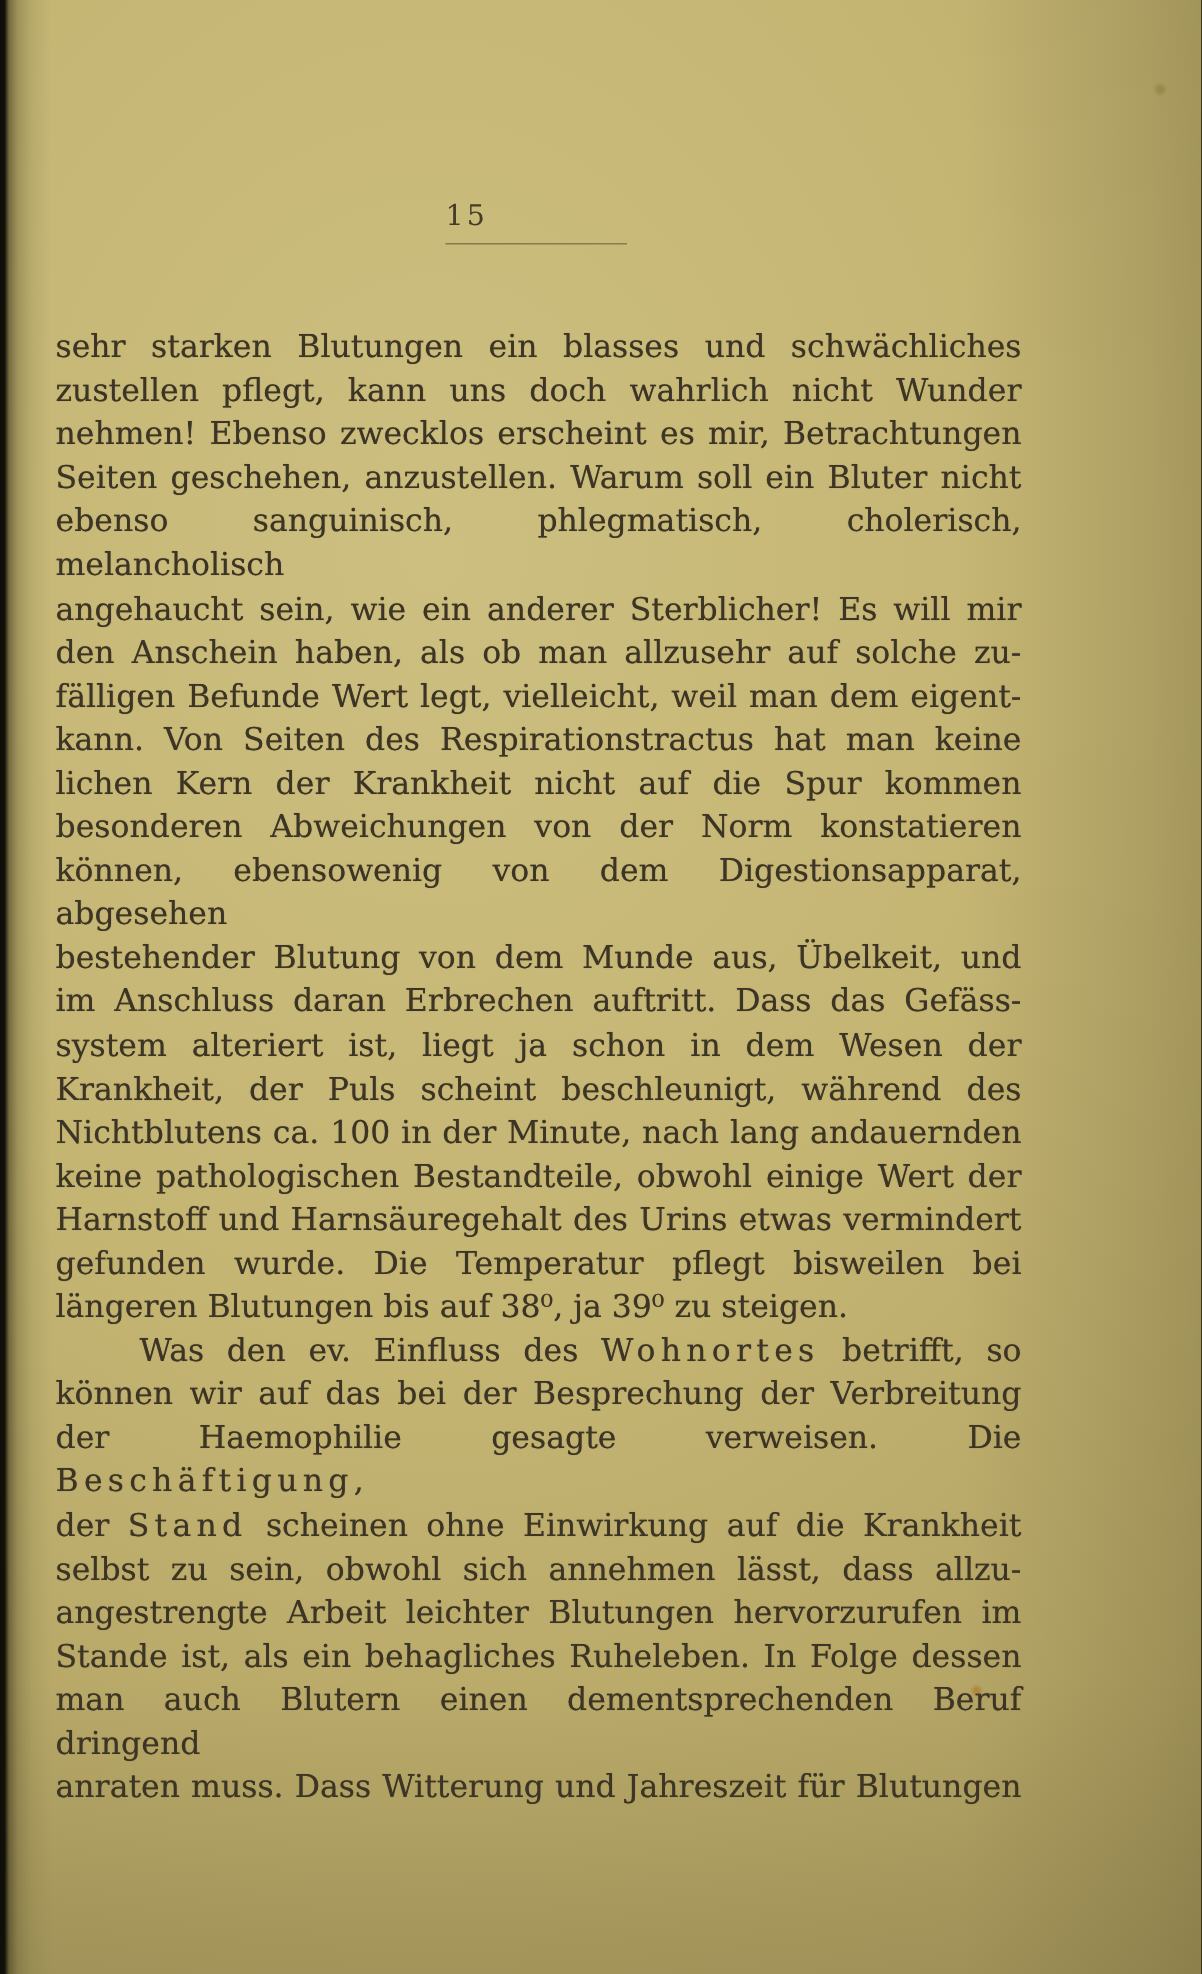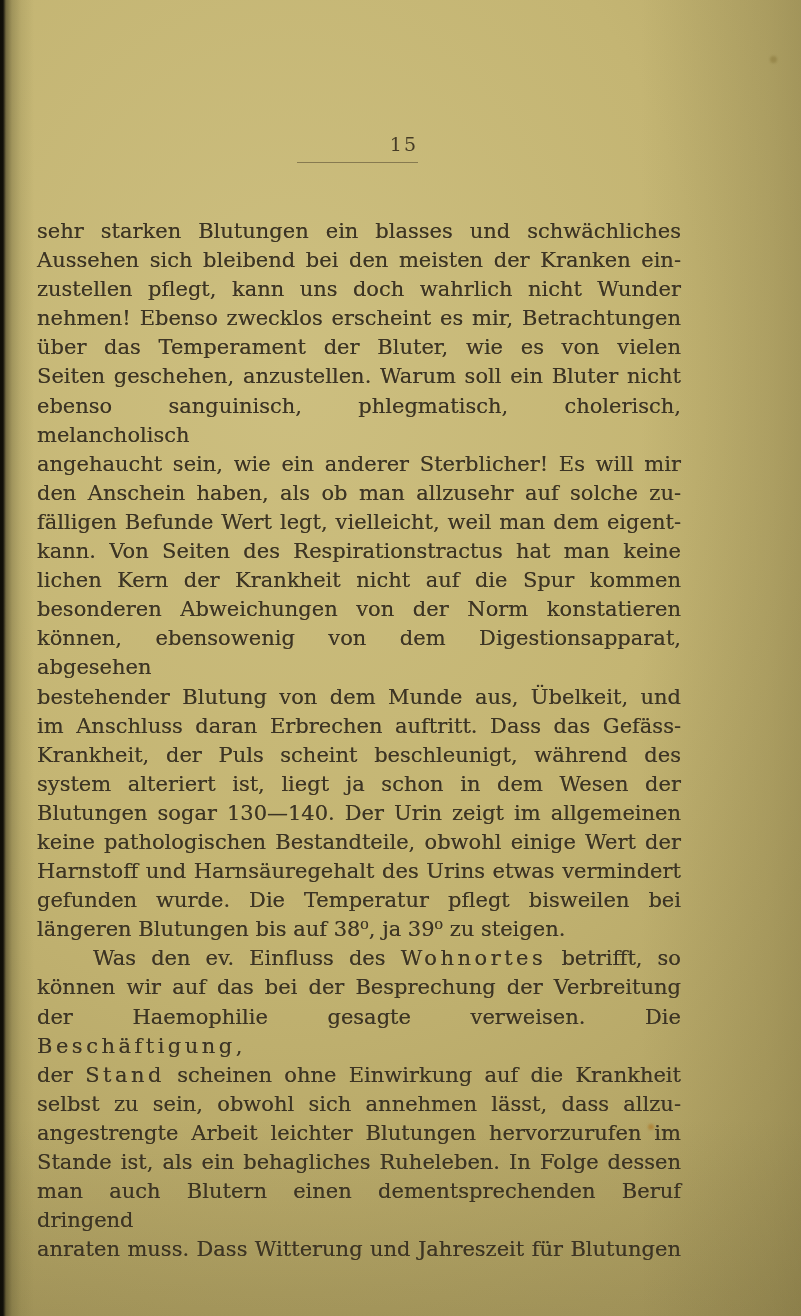--- a/index.html
+++ b/index.html
@@ -34,7 +34,7 @@
   .speck-2 { left: 770px; top: 56px;  width: 7px; height: 7px; background: rgba(120,100,40,.35); }
   .pagenum-wrap {
     position: absolute; left: 297px; top: 133px; width: 121px;
-    text-align: right;
+    text-align: left;
     padding-bottom: 7px;
     border-bottom: 1px solid rgba(80,70,45,.55);
   }

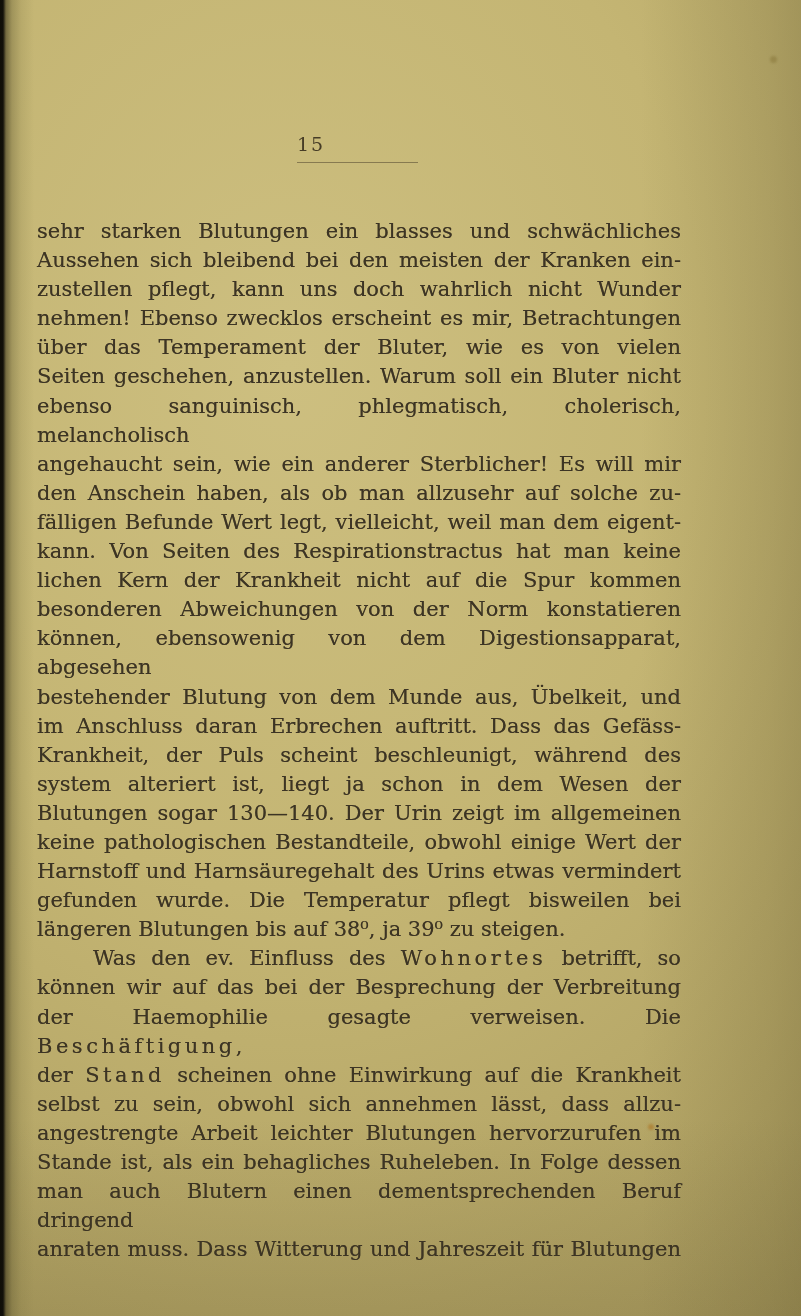--- a/index.html
+++ b/index.html
@@ -75,7 +75,6 @@
 
   <main class="page-text">
       <div class="line"><span>sehr starken Blutungen ein blasses und schwächliches</span></div>
-      <div class="line"><span>Aussehen sich bleibend bei den meisten der Kranken ein-</span></div>
       <div class="line"><span>zustellen pflegt, kann uns doch wahrlich nicht Wunder</span></div>
       <div class="line"><span>nehmen!  Ebenso zwecklos erscheint es mir, Betrachtungen</span></div>
       <div class="line"><span>über das Temperament der Bluter, wie es von vielen</span></div>

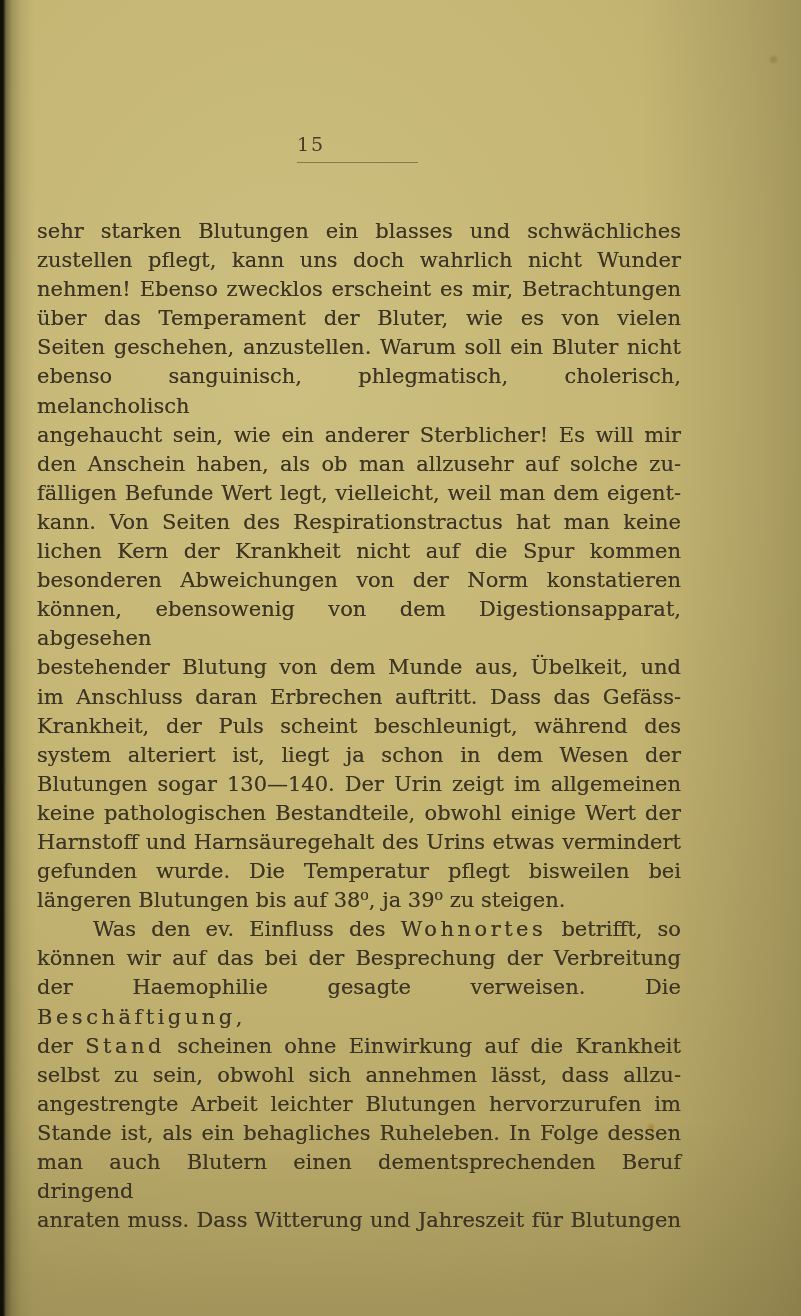--- a/index.html
+++ b/index.html
@@ -77,7 +77,6 @@
       <div class="line"><span>sehr starken Blutungen ein blasses und schwächliches</span></div>
       <div class="line"><span>zustellen pflegt, kann uns doch wahrlich nicht Wunder</span></div>
       <div class="line"><span>nehmen!  Ebenso zwecklos erscheint es mir, Betrachtungen</span></div>
-      <div class="line"><span>über das Temperament der Bluter, wie es von vielen</span></div>
       <div class="line"><span>Seiten geschehen, anzustellen.  Warum soll ein Bluter nicht</span></div>
       <div class="line"><span>ebenso sanguinisch, phlegmatisch, cholerisch, melancholisch</span></div>
       <div class="line"><span>angehaucht sein, wie ein anderer Sterblicher!  Es will mir</span></div>

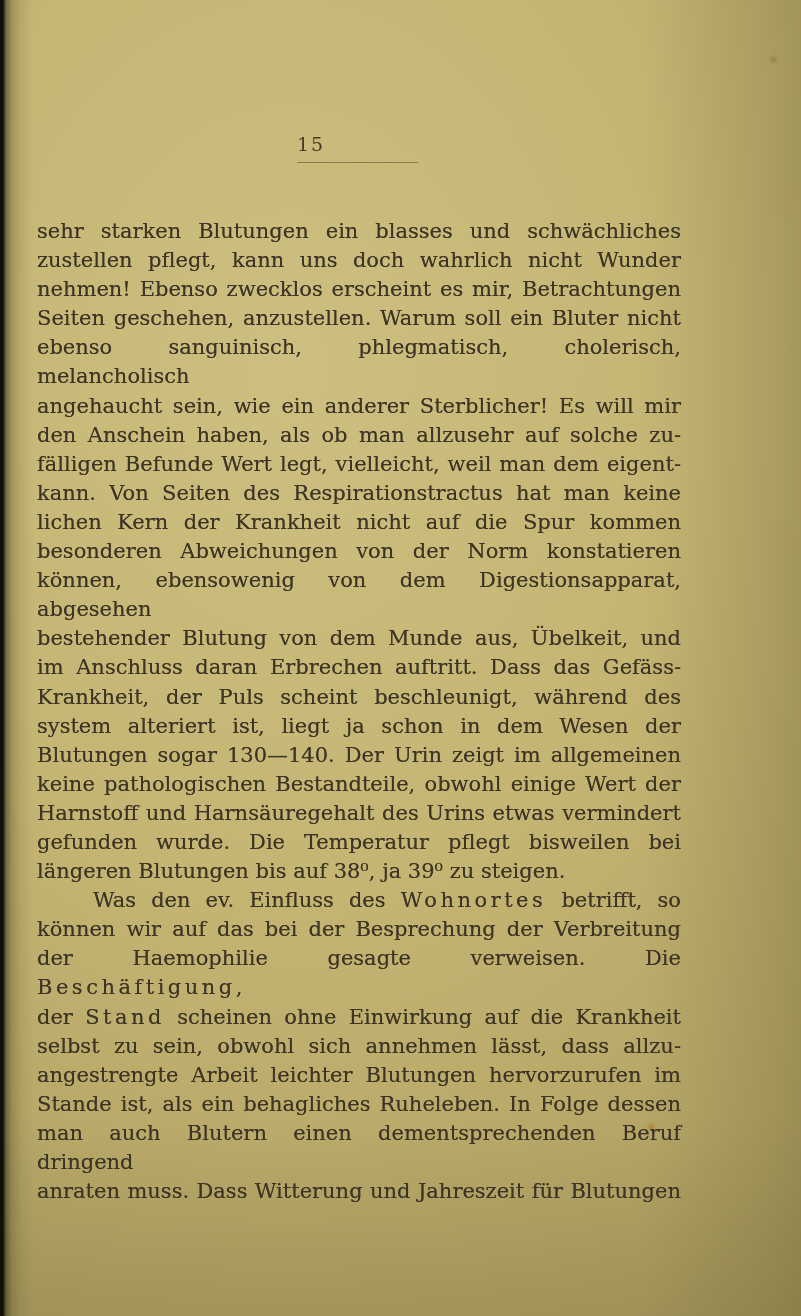--- a/index.html
+++ b/index.html
@@ -88,8 +88,8 @@
       <div class="line"><span>können, ebensowenig von dem Digestionsapparat, abgesehen</span></div>
       <div class="line"><span>bestehender Blutung von dem Munde aus, Übelkeit, und</span></div>
       <div class="line"><span>im Anschluss daran Erbrechen auftritt.  Dass das Gefäss-</span></div>
+      <div class="line"><span>system alteriert ist, liegt ja schon in dem Wesen der</span></div>
       <div class="line"><span>Krankheit, der Puls scheint beschleunigt, während des</span></div>
-      <div class="line"><span>system alteriert ist, liegt ja schon in dem Wesen der</span></div>
       <div class="line"><span>Blutungen sogar 130—140.  Der Urin zeigt im allgemeinen</span></div>
       <div class="line"><span>keine pathologischen Bestandteile, obwohl einige Wert der</span></div>
       <div class="line"><span>Harnstoff und Harnsäuregehalt des Urins etwas vermindert</span></div>

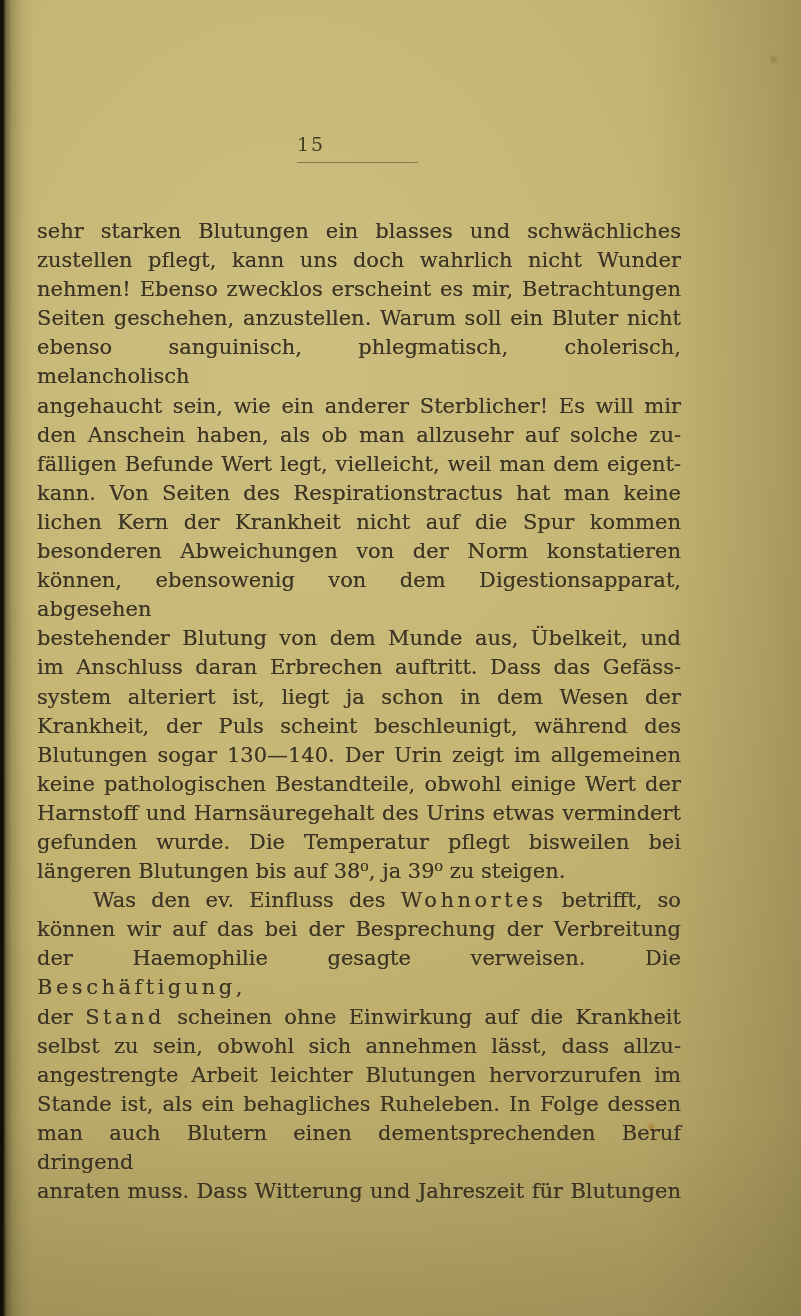--- a/index.html
+++ b/index.html
@@ -90,6 +90,7 @@
       <div class="line"><span>im Anschluss daran Erbrechen auftritt.  Dass das Gefäss-</span></div>
       <div class="line"><span>system alteriert ist, liegt ja schon in dem Wesen der</span></div>
       <div class="line"><span>Krankheit, der Puls scheint beschleunigt, während des</span></div>
+      <div class="line"><span>Nichtblutens ca. 100 in der Minute, nach lang andauernden</span></div>
       <div class="line"><span>Blutungen sogar 130—140.  Der Urin zeigt im allgemeinen</span></div>
       <div class="line"><span>keine pathologischen Bestandteile, obwohl einige Wert der</span></div>
       <div class="line"><span>Harnstoff und Harnsäuregehalt des Urins etwas vermindert</span></div>

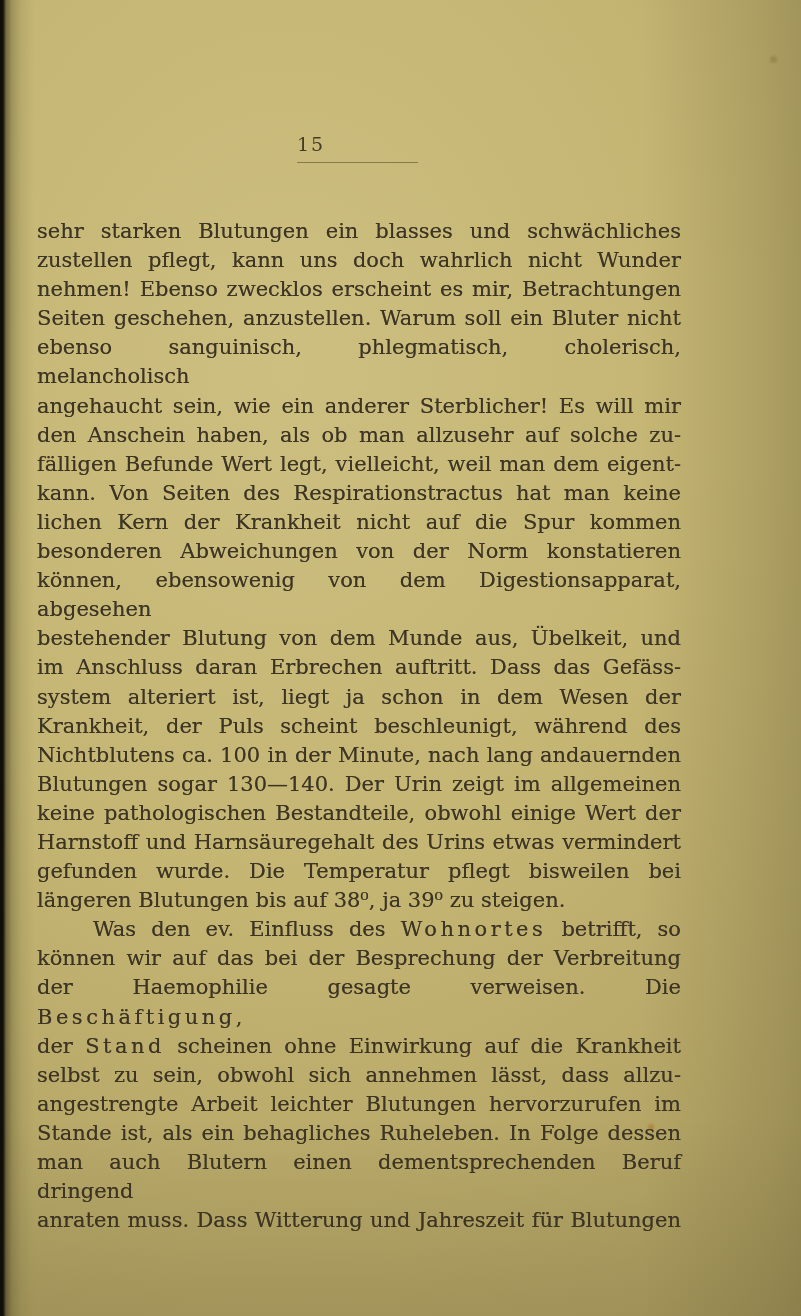--- a/index.html
+++ b/index.html
@@ -91,7 +91,6 @@
       <div class="line"><span>system alteriert ist, liegt ja schon in dem Wesen der</span></div>
       <div class="line"><span>Krankheit, der Puls scheint beschleunigt, während des</span></div>
       <div class="line"><span>Nichtblutens ca. 100 in der Minute, nach lang andauernden</span></div>
-      <div class="line"><span>Blutungen sogar 130—140.  Der Urin zeigt im allgemeinen</span></div>
       <div class="line"><span>keine pathologischen Bestandteile, obwohl einige Wert der</span></div>
       <div class="line"><span>Harnstoff und Harnsäuregehalt des Urins etwas vermindert</span></div>
       <div class="line"><span>gefunden wurde.  Die Temperatur pflegt bisweilen bei</span></div>

